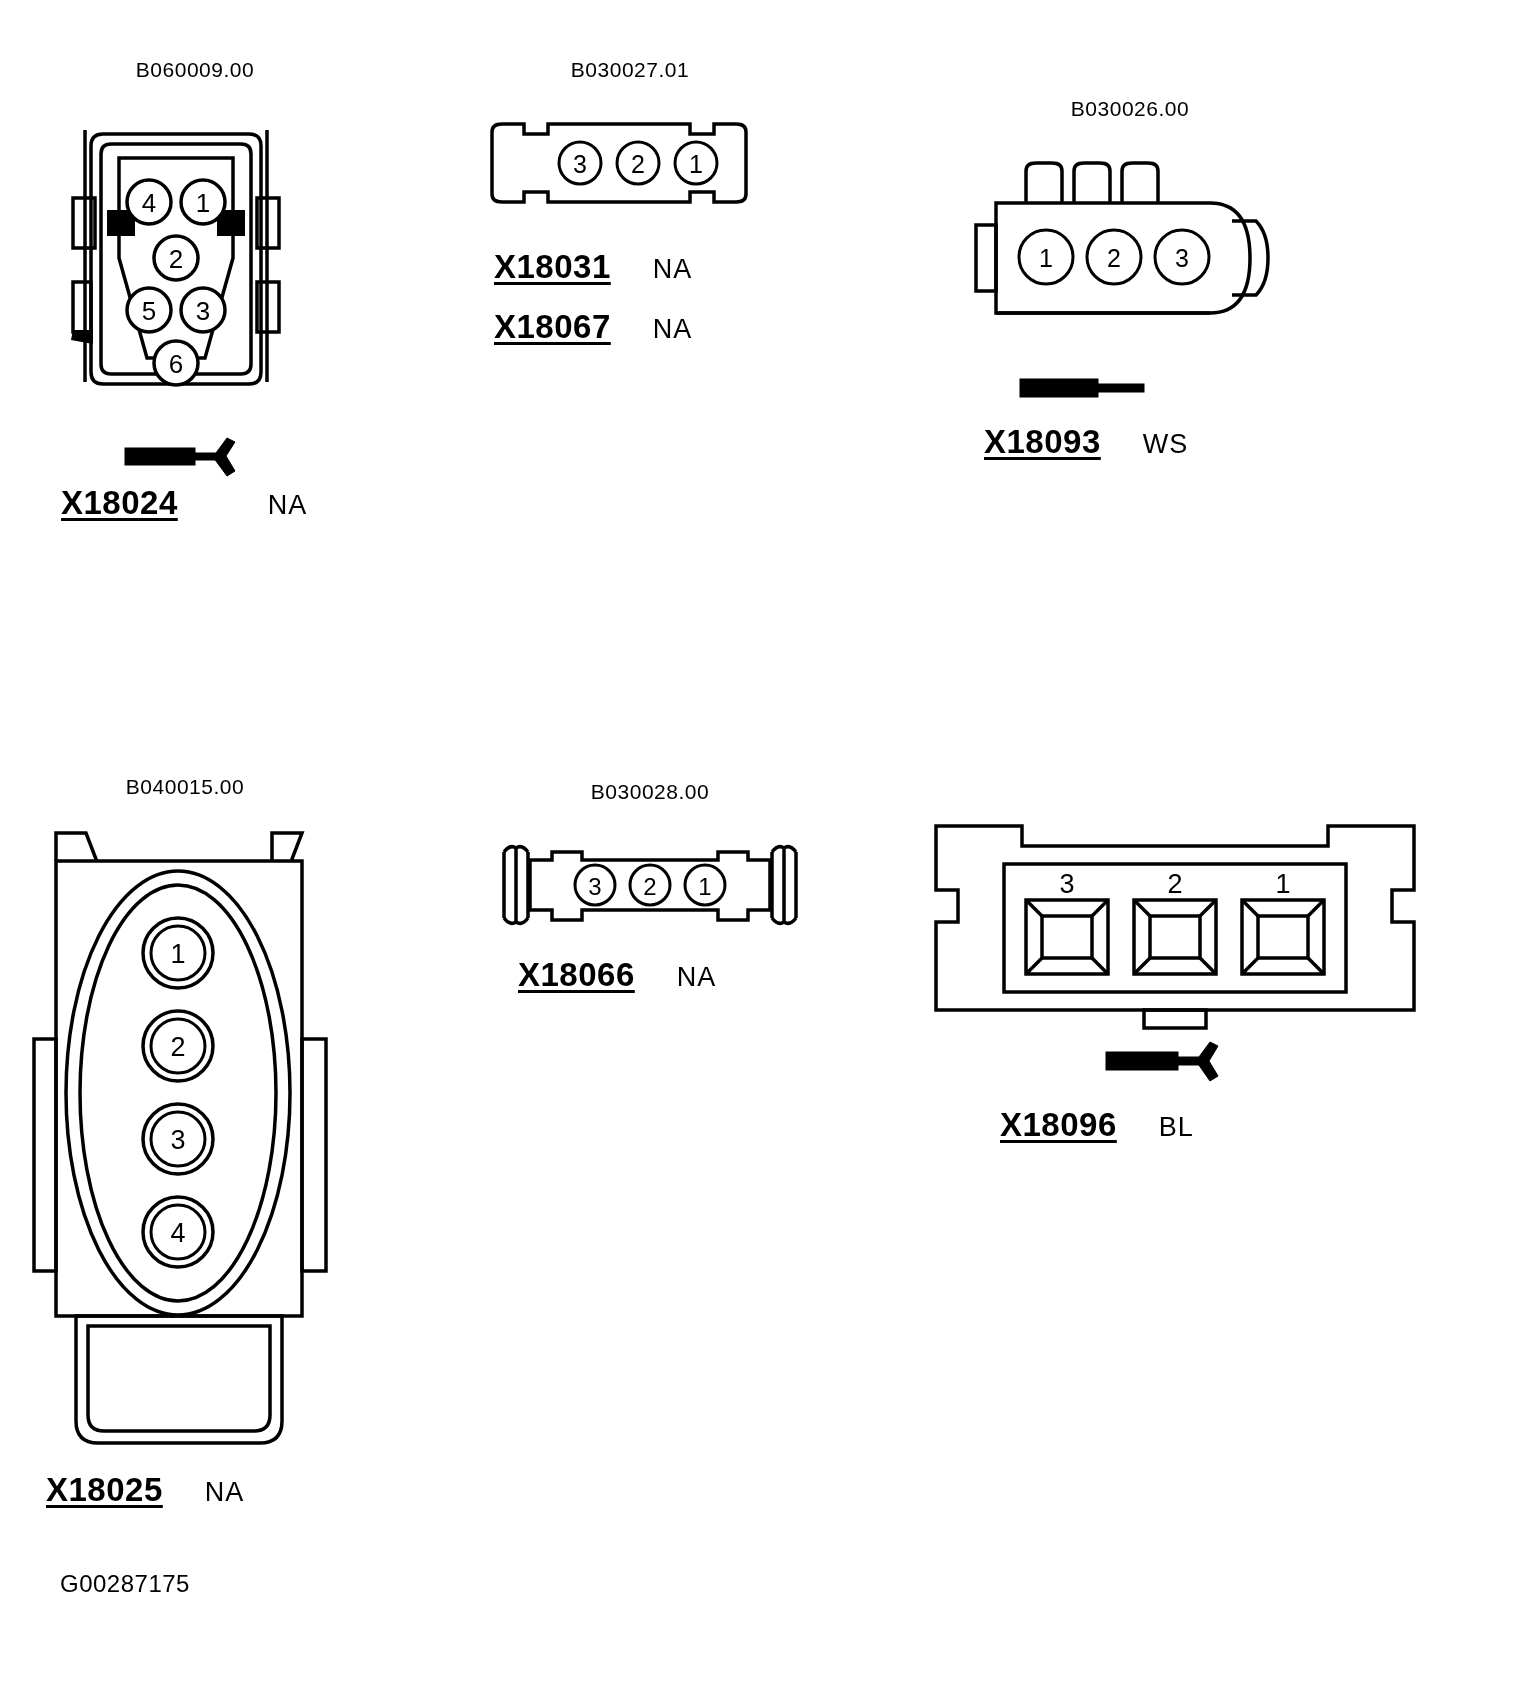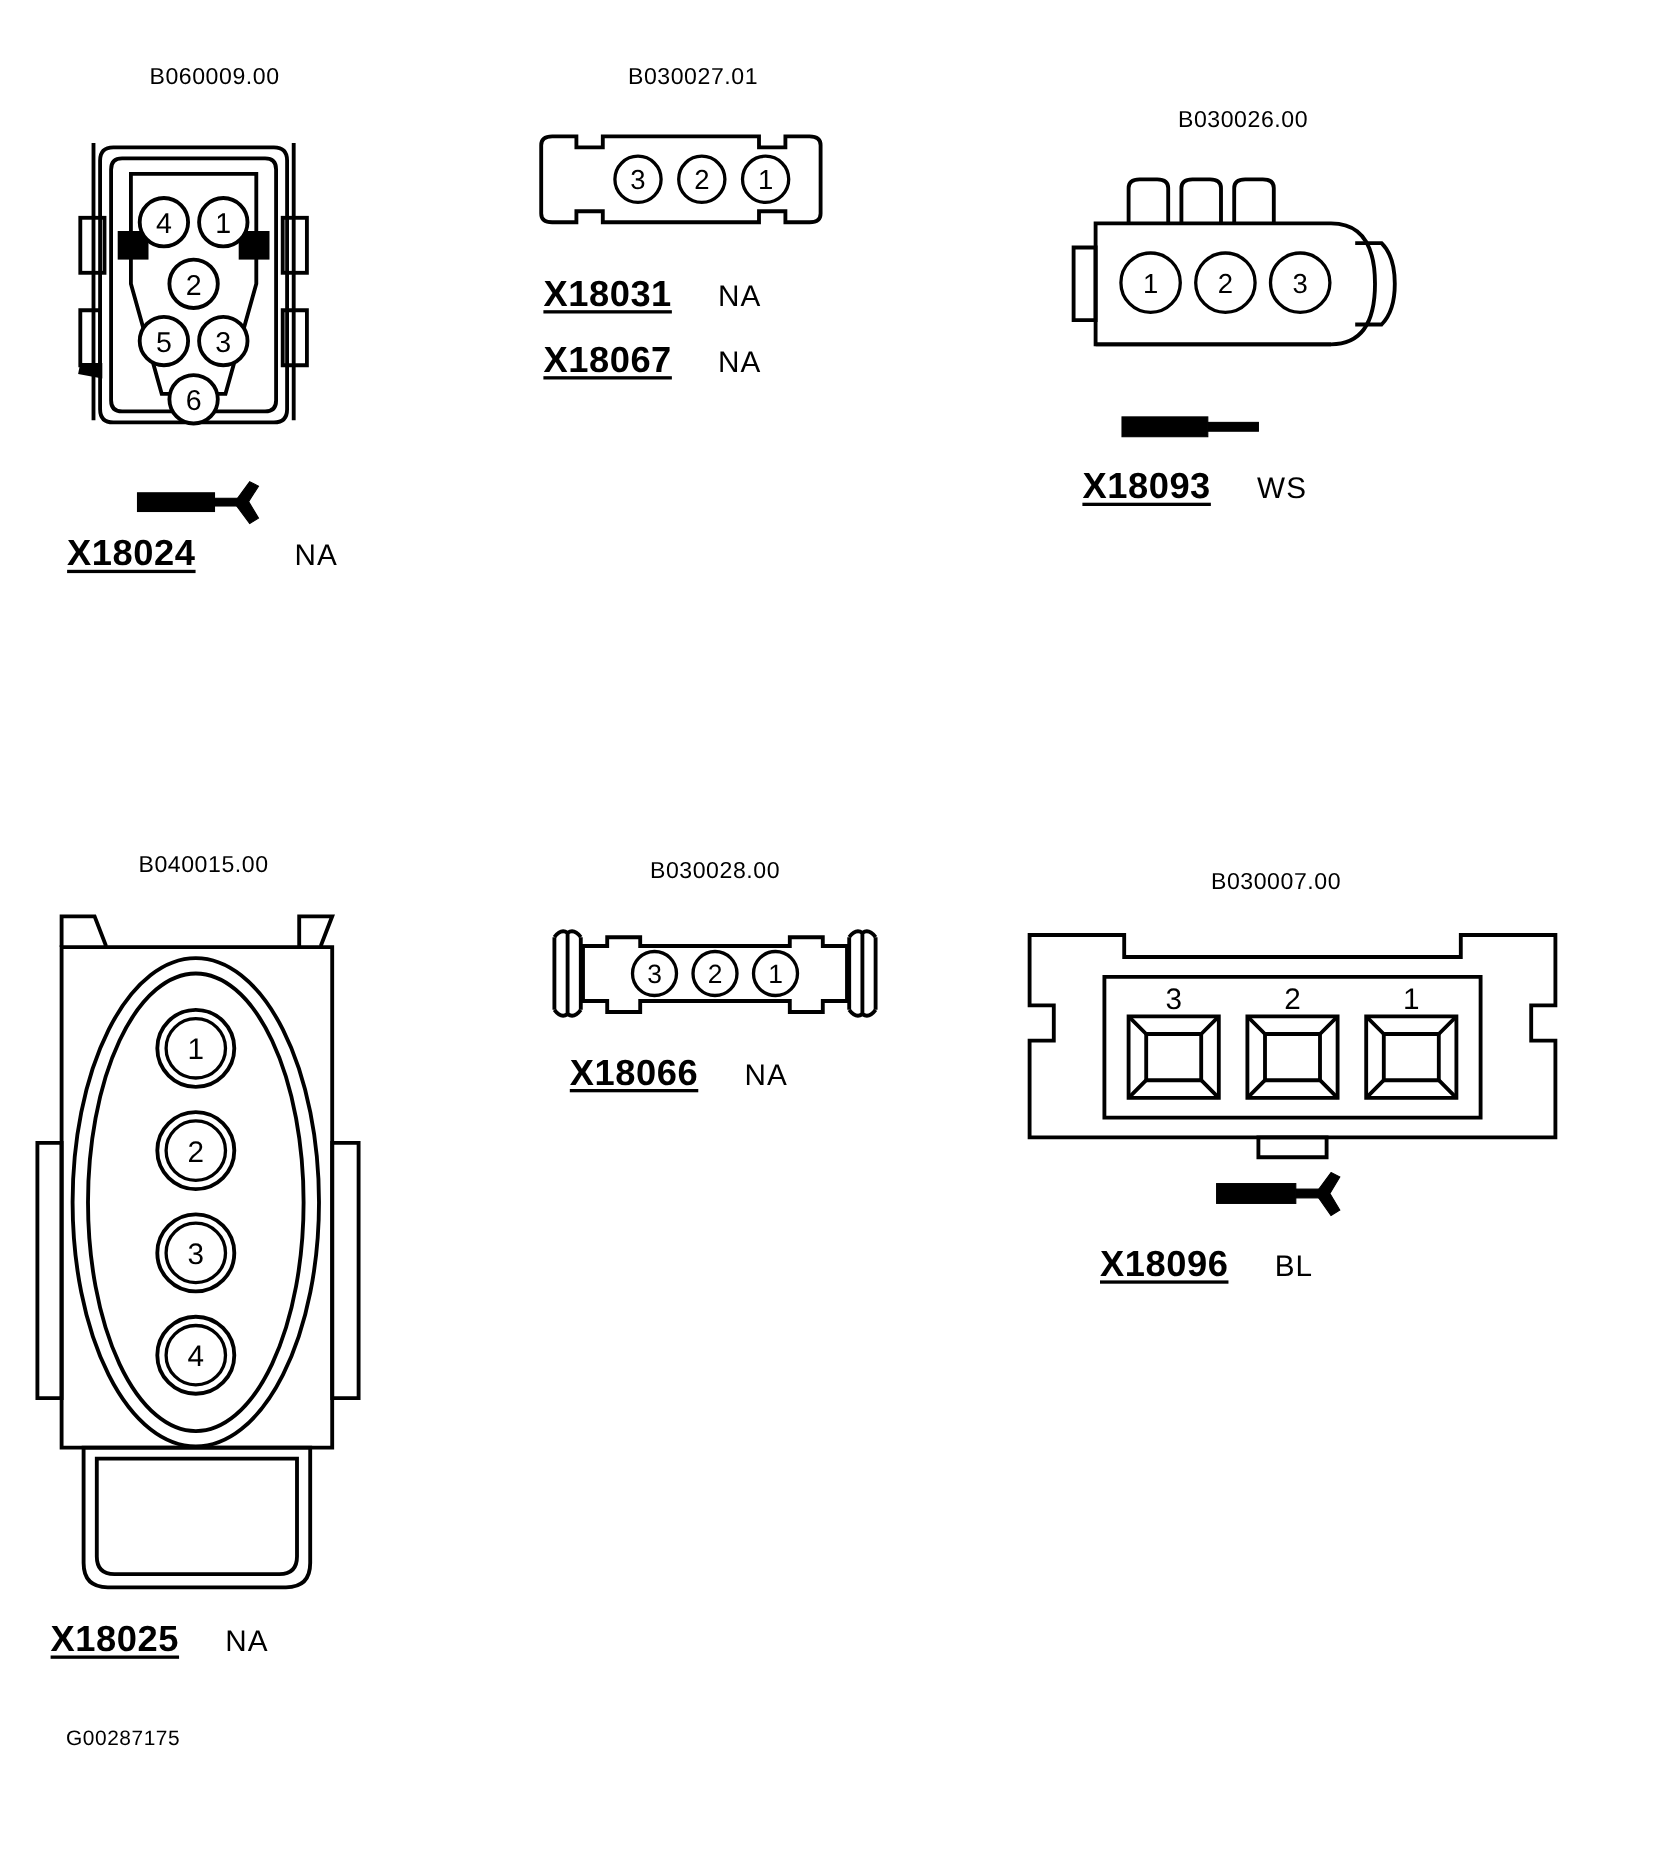--- a/index.html
+++ b/index.html
@@ -268,7 +268,6 @@
 </div>
 
 <div class="connector-block" style="left:930px; top:790px;">
-  <div class="part-code" style="width:460px;">B030007.00</div>
 
   <svg class="svg-wrap" width="490" height="230" viewBox="0 0 490 230" style="margin-top:12px;">
     <g fill="none" stroke="#000" stroke-width="3.5">

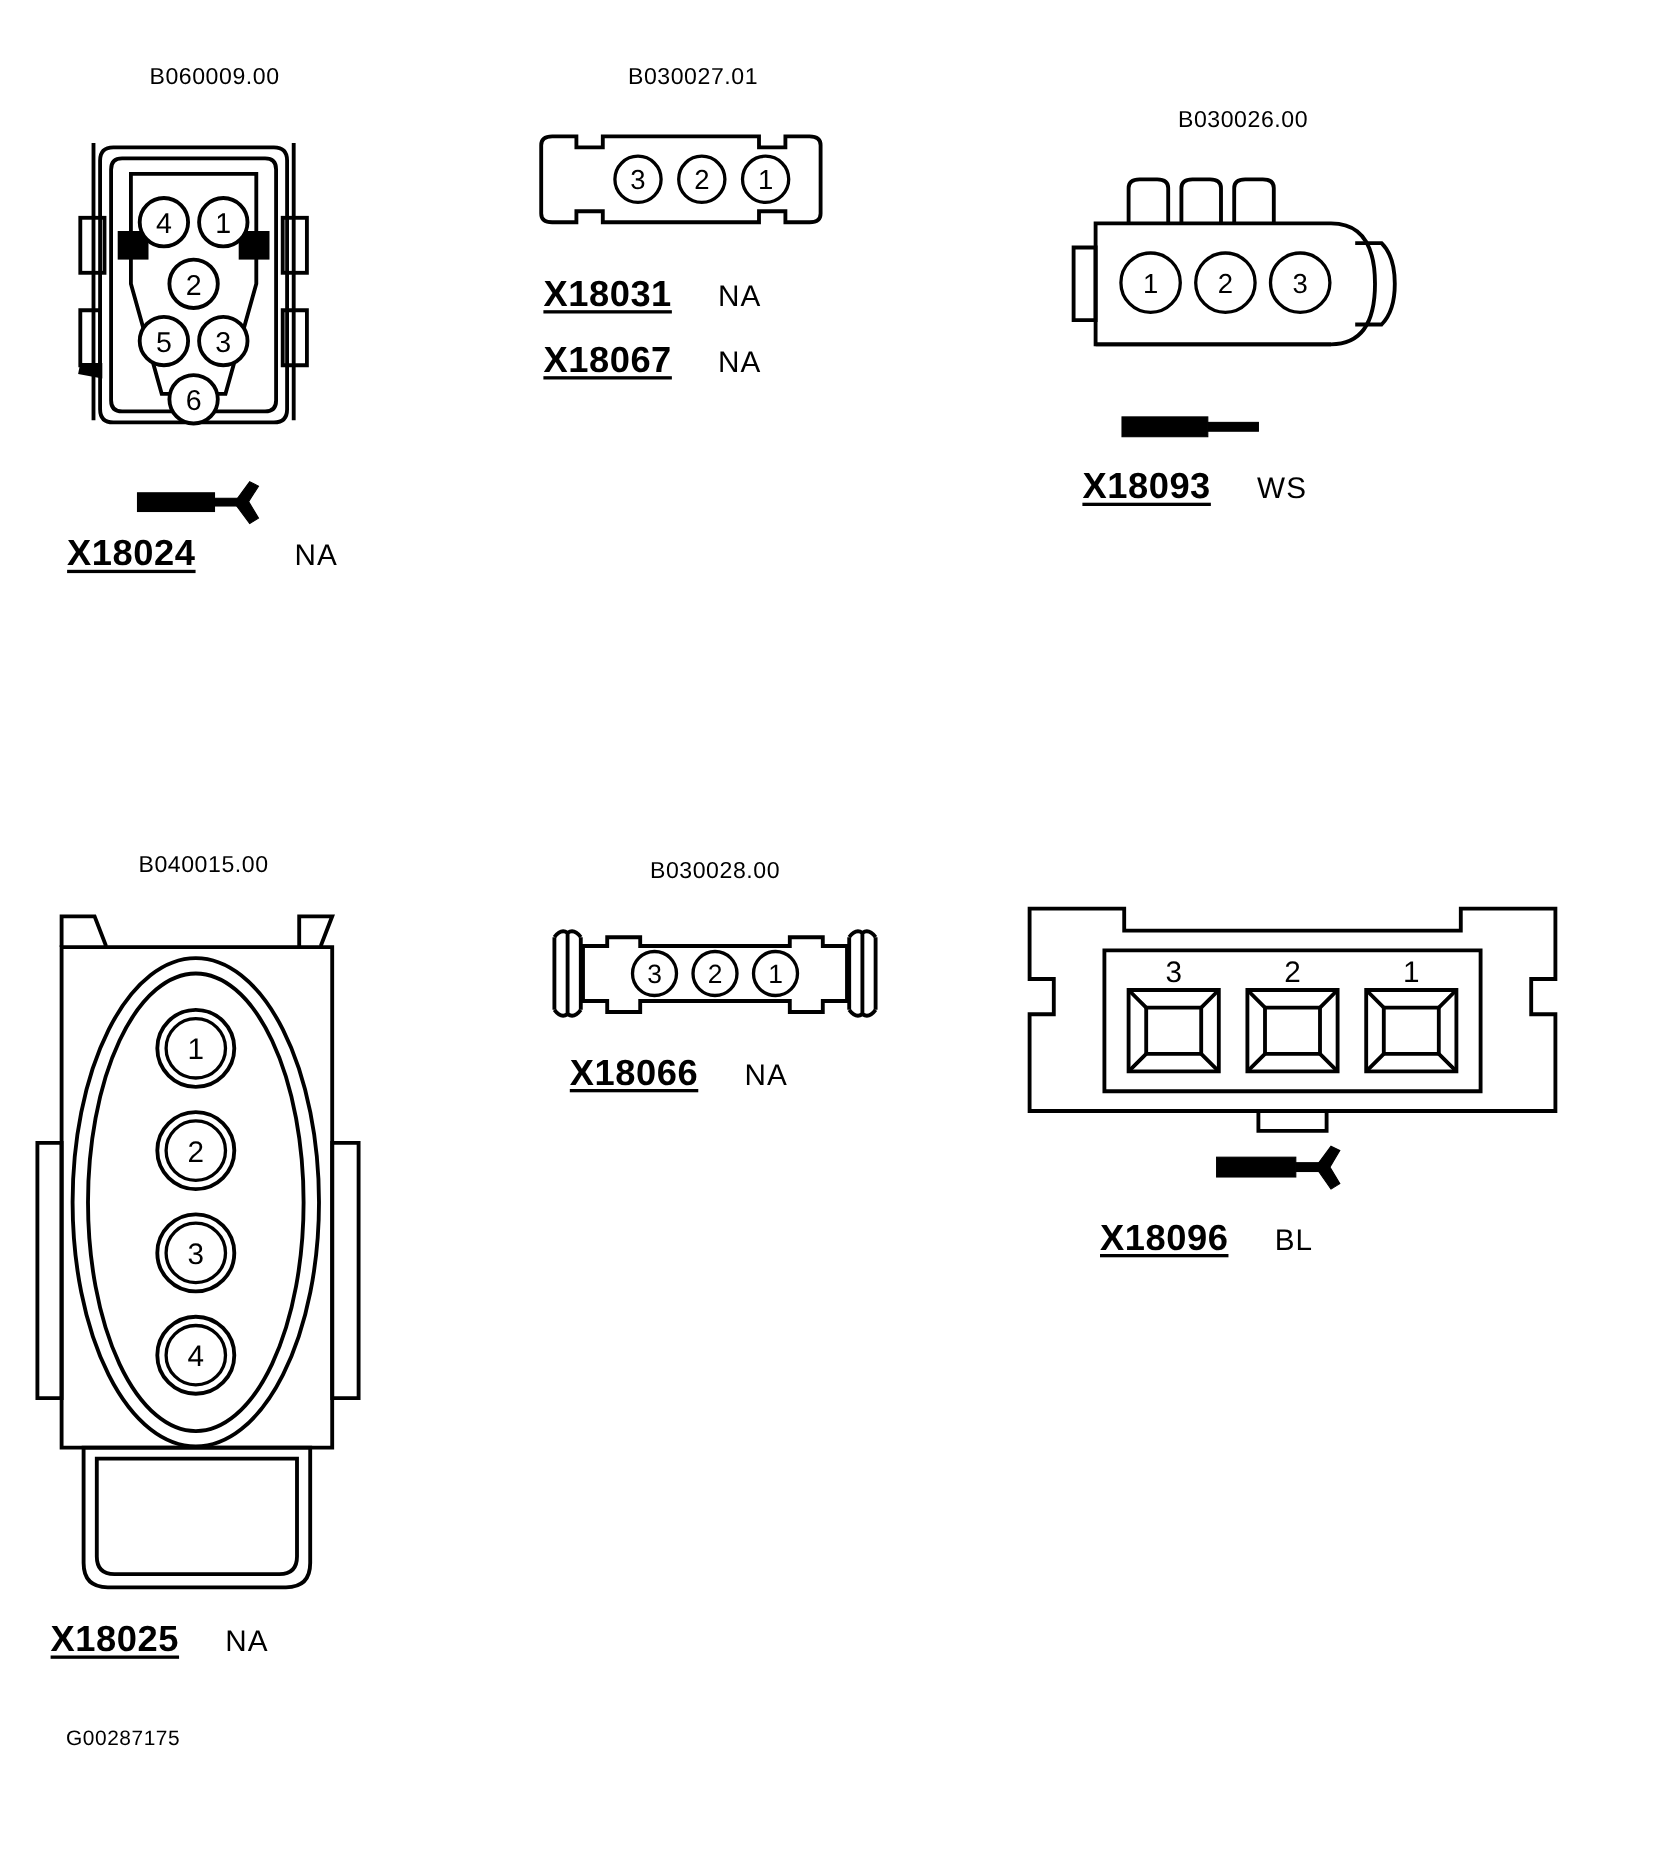--- a/index.html
+++ b/index.html
@@ -46,7 +46,7 @@
   }
   .figure-id {
     position: absolute;
-    font-size: 19px;
+    font-size: 24px;
     letter-spacing: 0.5px;
   }
   svg { display: block; }

